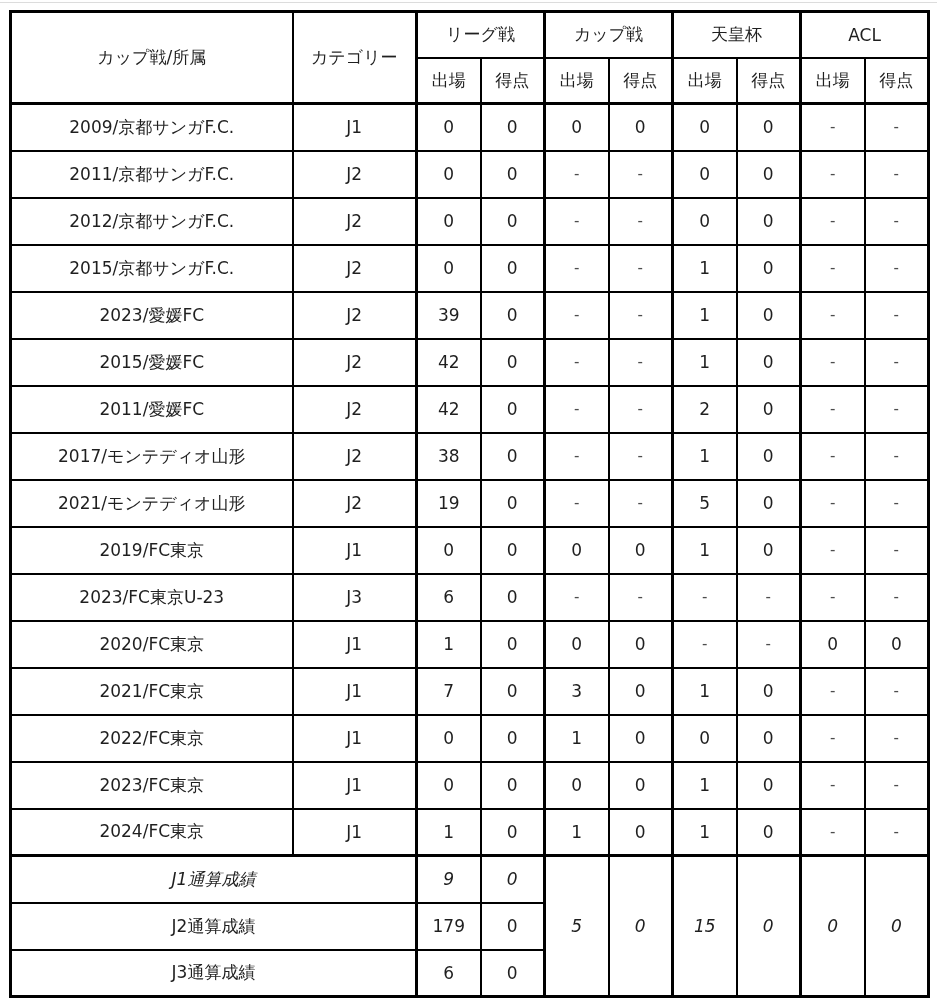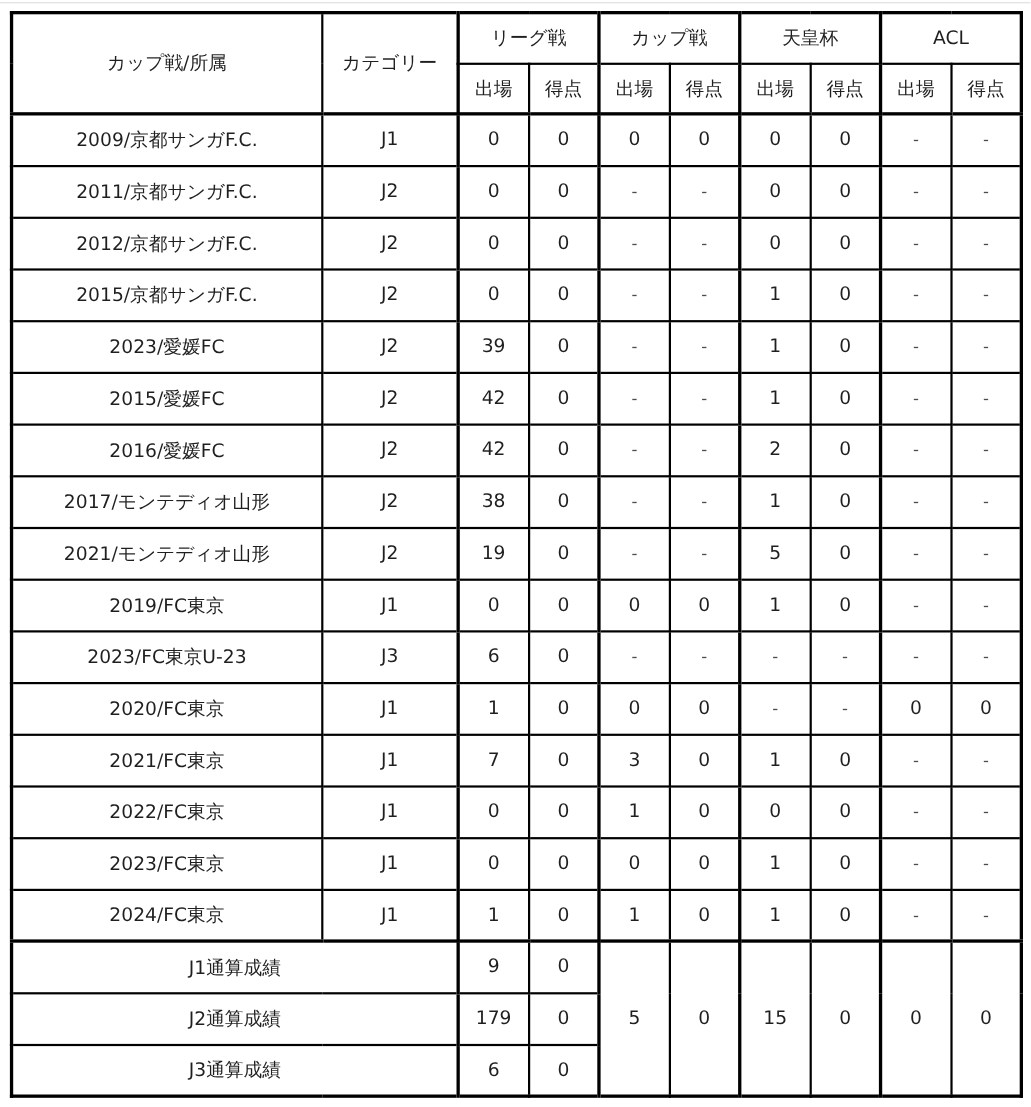--- a/index.html
+++ b/index.html
@@ -170,7 +170,7 @@
     <td class="dash">-</td>
   </tr>
       <tr>
-    <td>2016/愛媛FC</td>
+    <td>2011/愛媛FC</td>
     <td class="thick-r">J2</td>
     <td>42</td>
     <td class="thick-r">0</td>

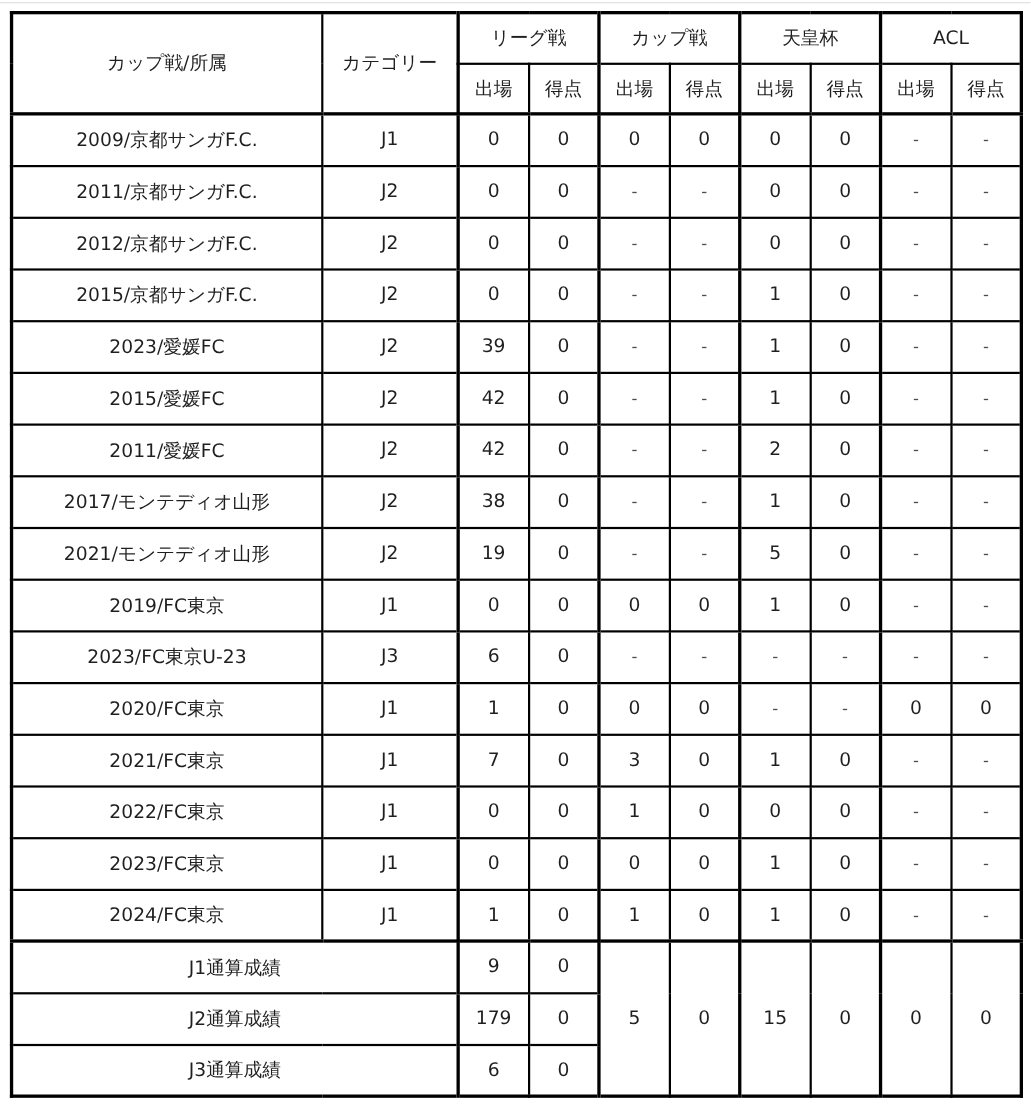--- a/index.html
+++ b/index.html
@@ -51,7 +51,7 @@
   thead tr:last-child th,
   thead th[rowspan] { border-bottom-width:3px; }
   tbody tr:last-child td { border-bottom-width:3px; }
-  tfoot tr:first-child td { border-top-width:3px; }
+  tfoot tr:first-child td { border-top-width:3px;font-style:italic; }
   .thick-r { border-right-width:3px !important; }
   
   td.dash { color:var(--dash); font-size:15px; }

